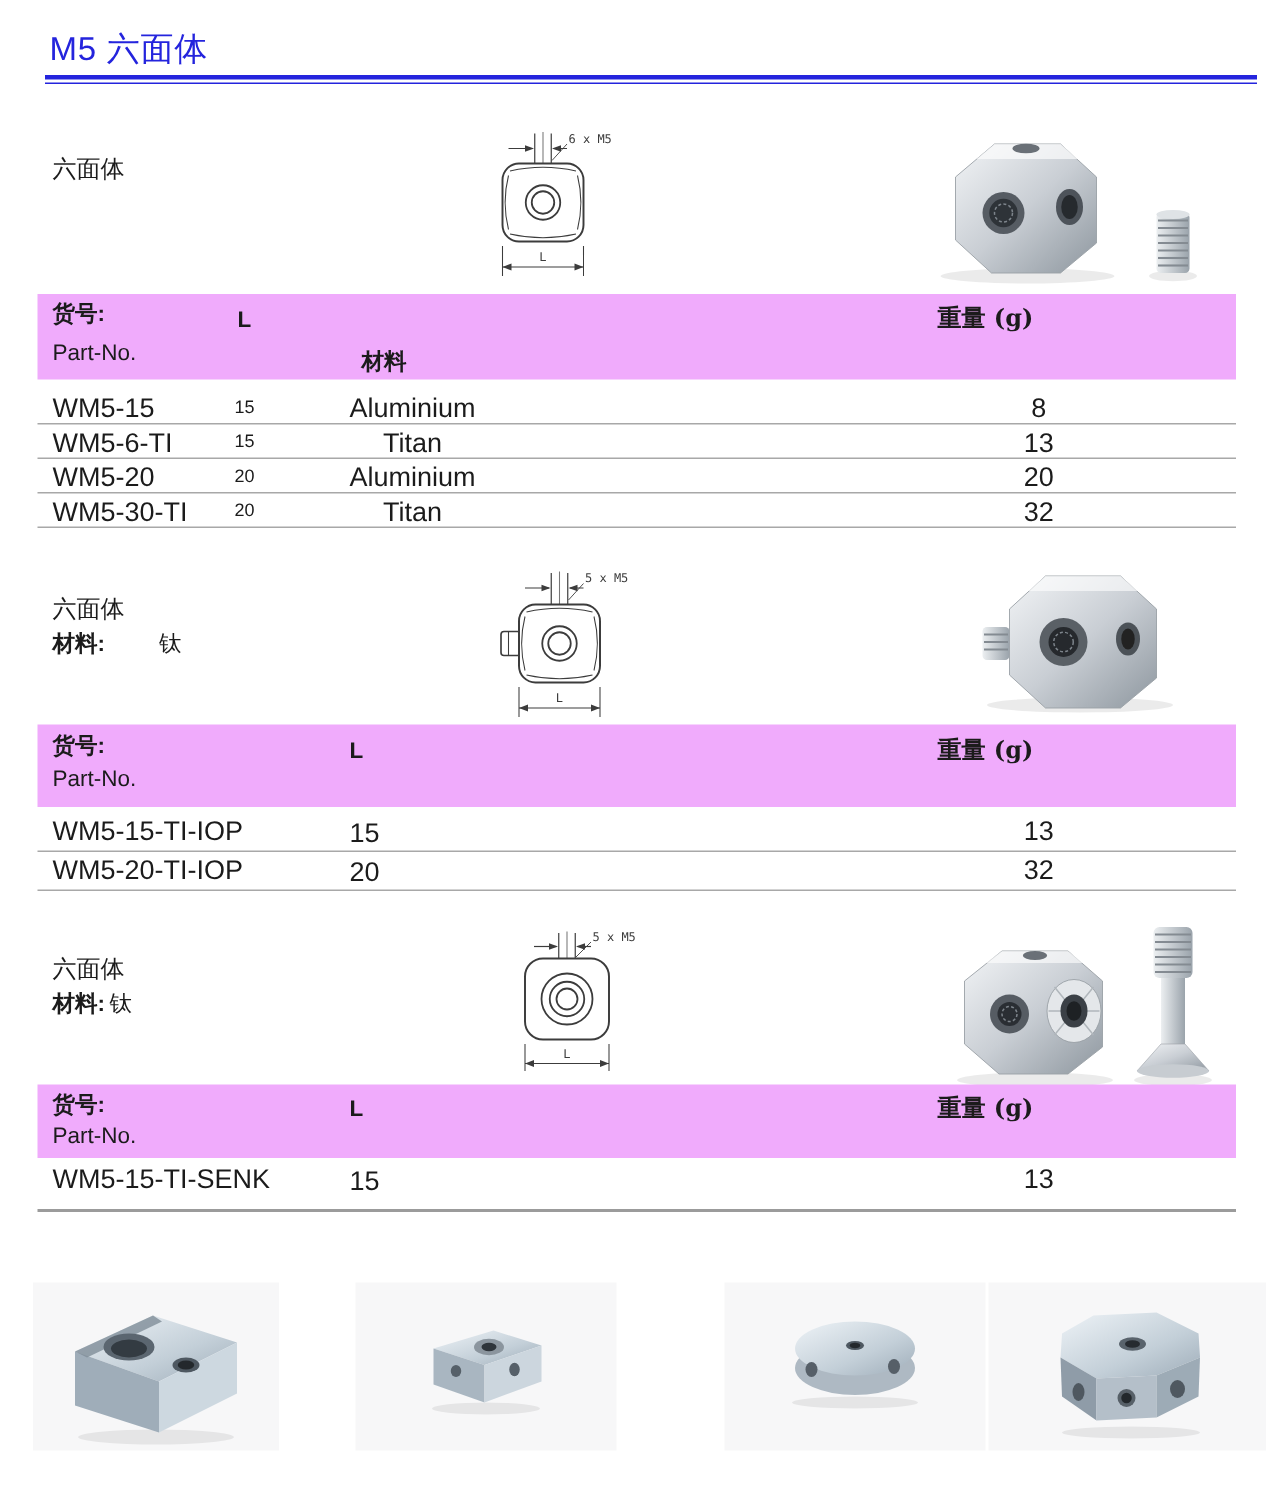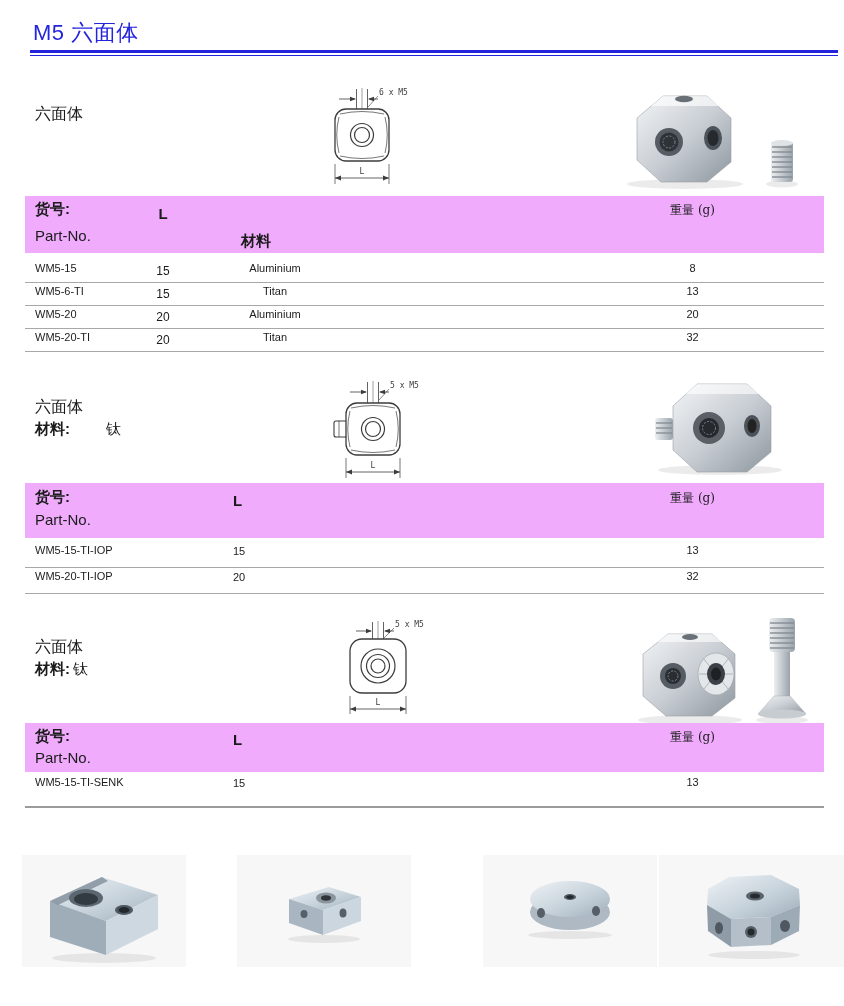--- a/index.html
+++ b/index.html
@@ -30,7 +30,7 @@
   .col-l1{left:113px;width:50px;text-align:center;}
   .col-l2{left:208px;}
   .col-mat{left:216px;margin-top:32px;}
-  .col-wt{left:600px;width:135px;text-align:center;font-weight:400;font-size:12px;font-family:"DejaVu Serif",serif;}
+  .col-wt{left:600px;width:135px;text-align:left;font-weight:700;font-size:16px;font-family:"DejaVu Serif",serif;}
   .trow{position:absolute;left:25px;width:799px;}
   .sep{border-bottom:1px solid #a8a8a8;}
   .c{position:absolute;font-size:11px;white-space:nowrap;}

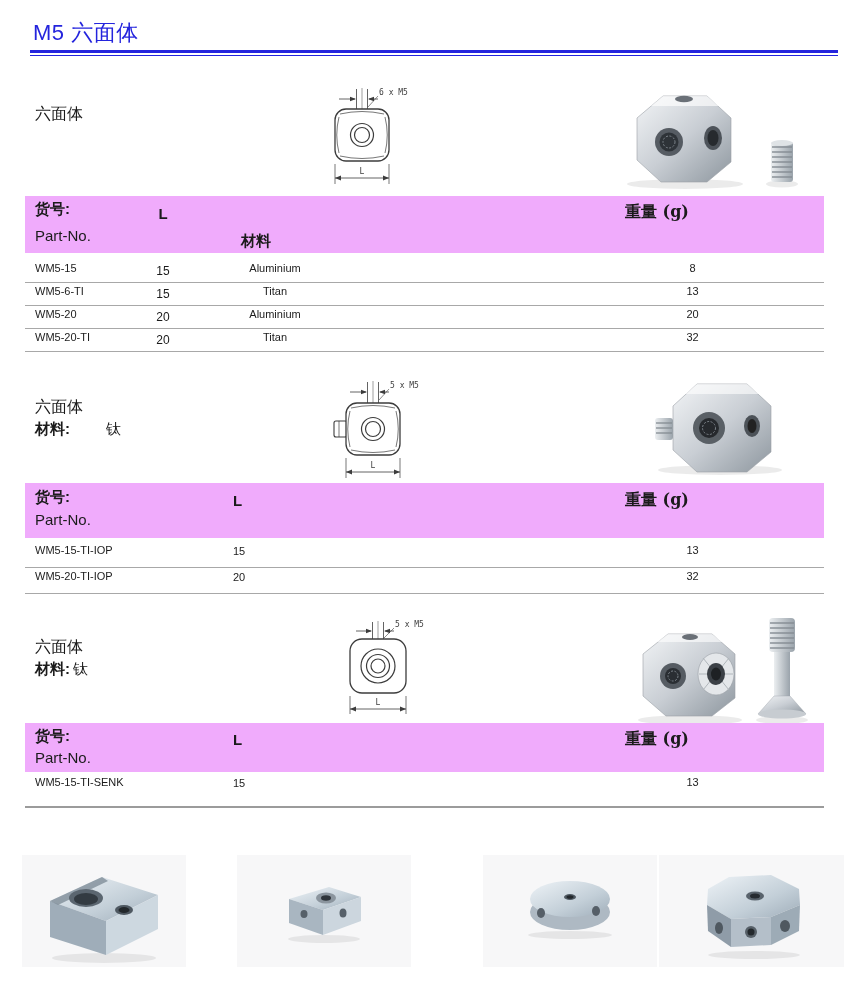--- a/index.html
+++ b/index.html
@@ -33,7 +33,7 @@
   .col-wt{left:600px;width:135px;text-align:left;font-weight:700;font-size:16px;font-family:"DejaVu Serif",serif;}
   .trow{position:absolute;left:25px;width:799px;}
   .sep{border-bottom:1px solid #a8a8a8;}
-  .c{position:absolute;font-size:11px;white-space:nowrap;}
+  .c{position:absolute;font-size:18px;white-space:nowrap;}
   .c-part{left:10px;top:3px;}
   .c-l1{left:113px;width:50px;text-align:center;top:5px;font-size:12px;}
   .c-l2{left:208px;top:4px;}

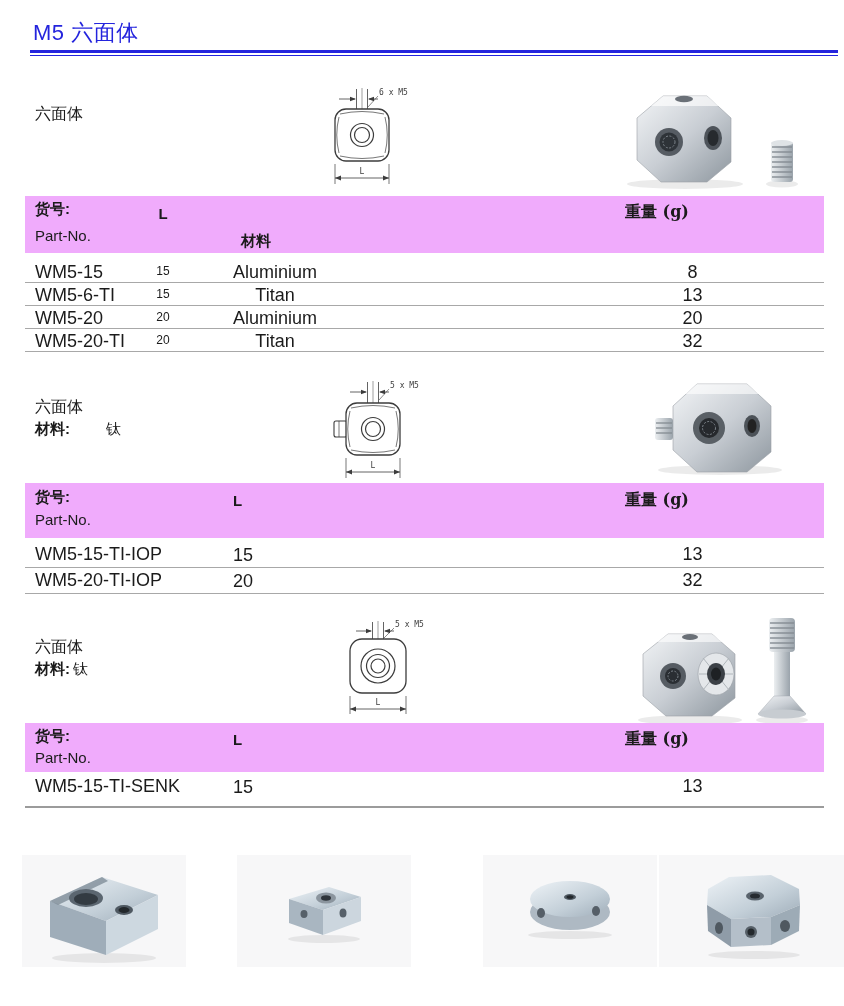--- a/index.html
+++ b/index.html
@@ -146,7 +146,7 @@
   <span class="c c-wt">20</span>
 </div>
 <div class="trow sep" style="top:328px;height:23px;">
-  <span class="c c-part">WM5-20-TI</span>
+  <span class="c c-part">WM5-30-TI</span>
   <span class="c c-l1">20</span>
   <span class="c c-mat">Titan</span>
   <span class="c c-wt">32</span>

